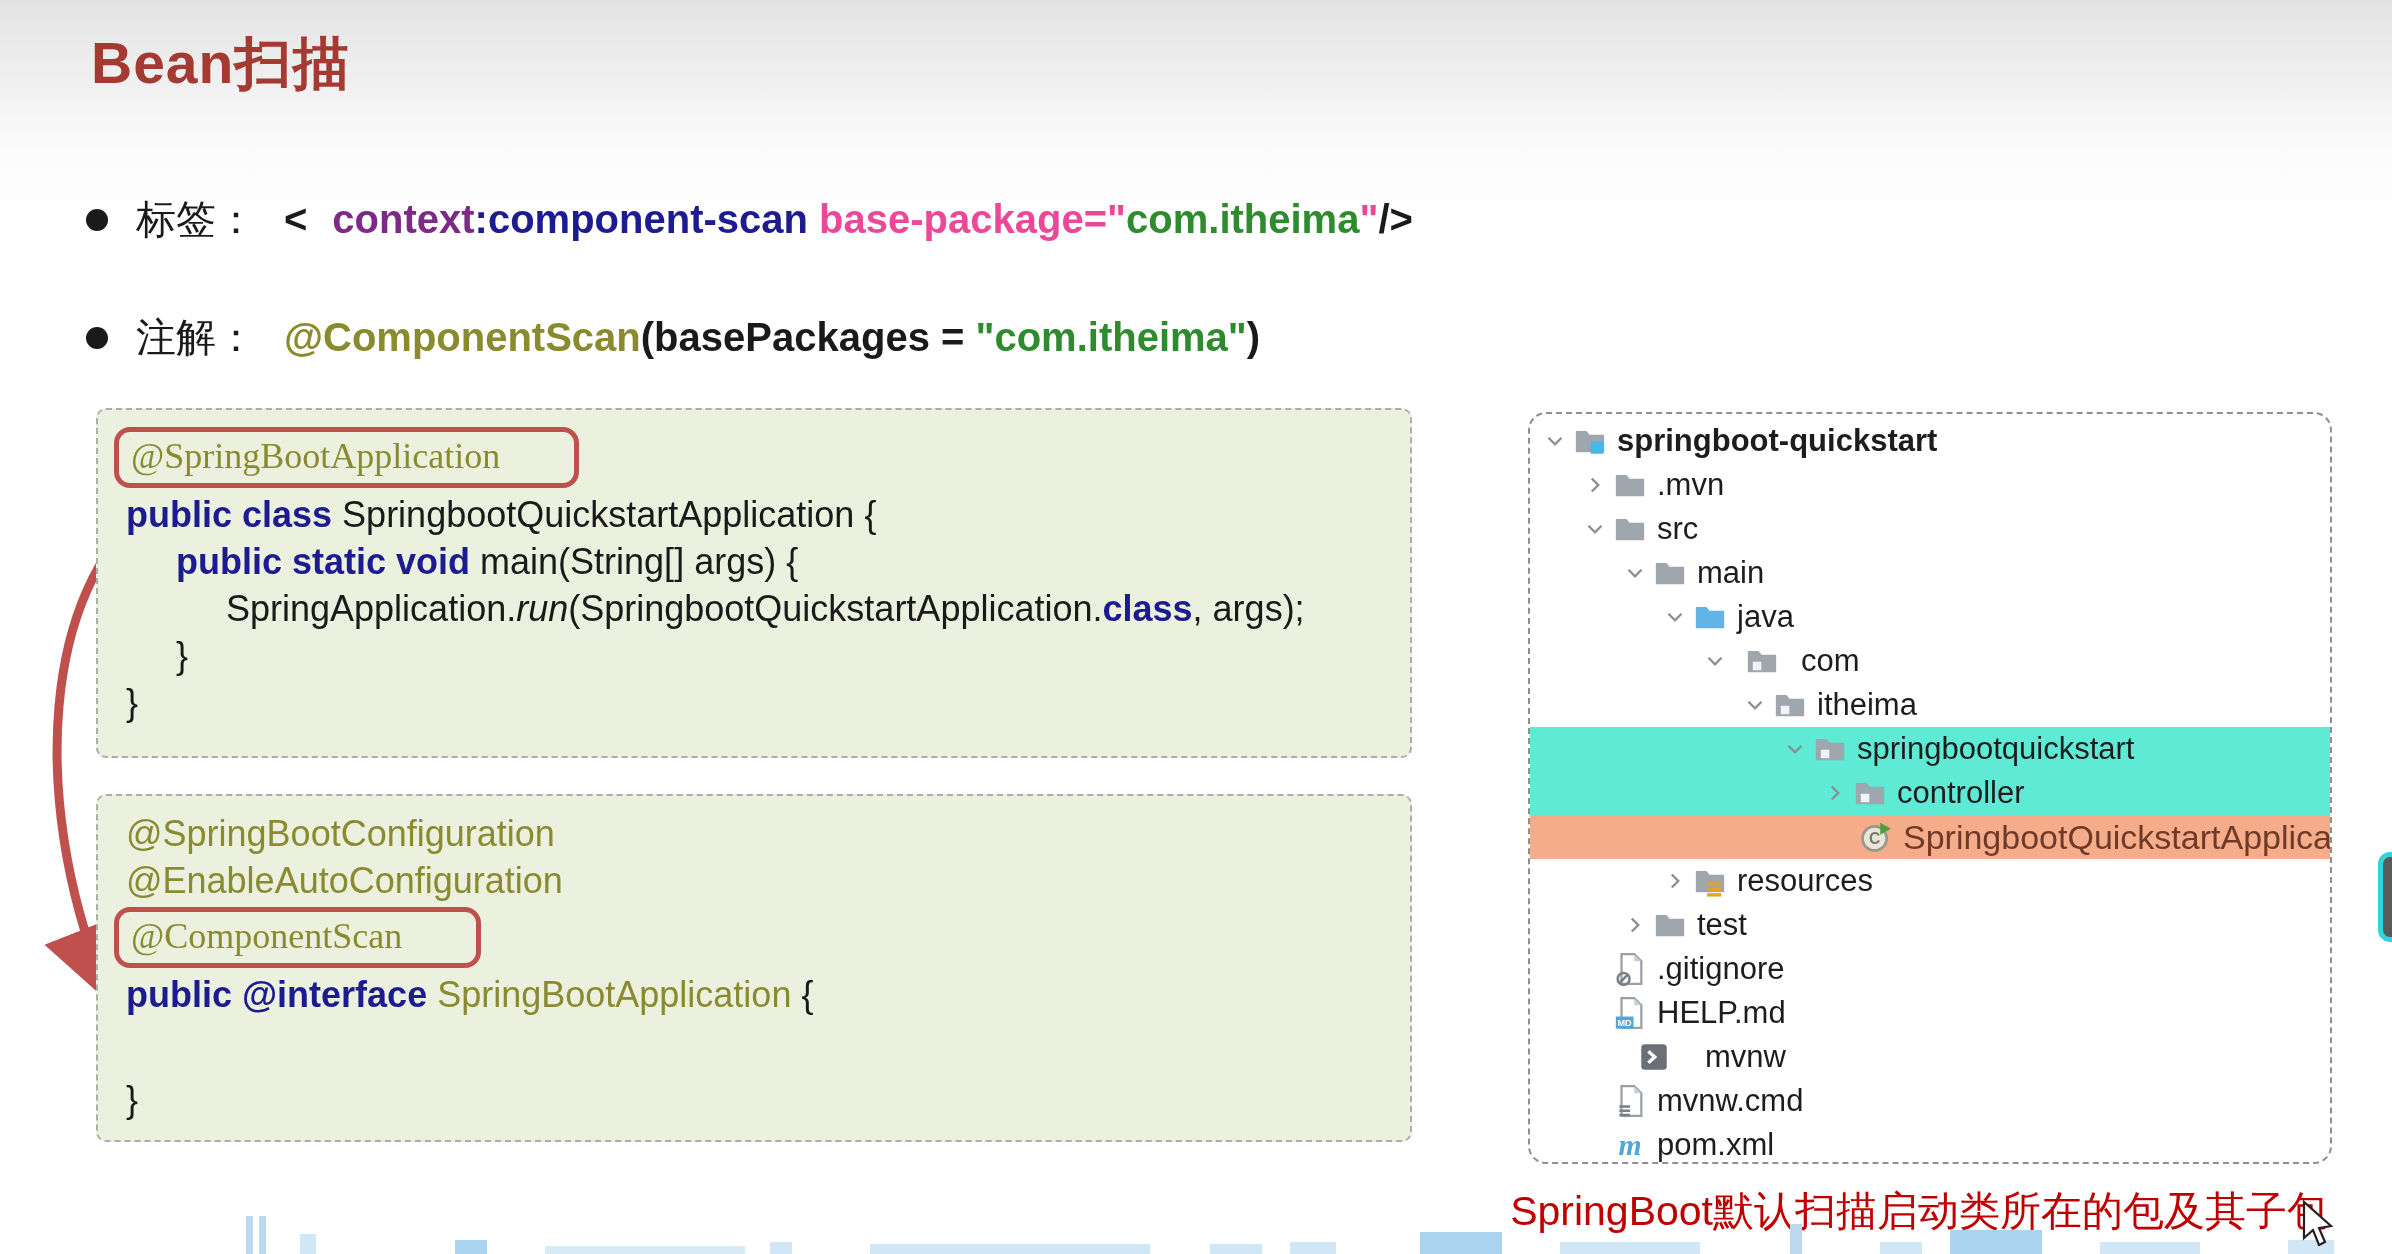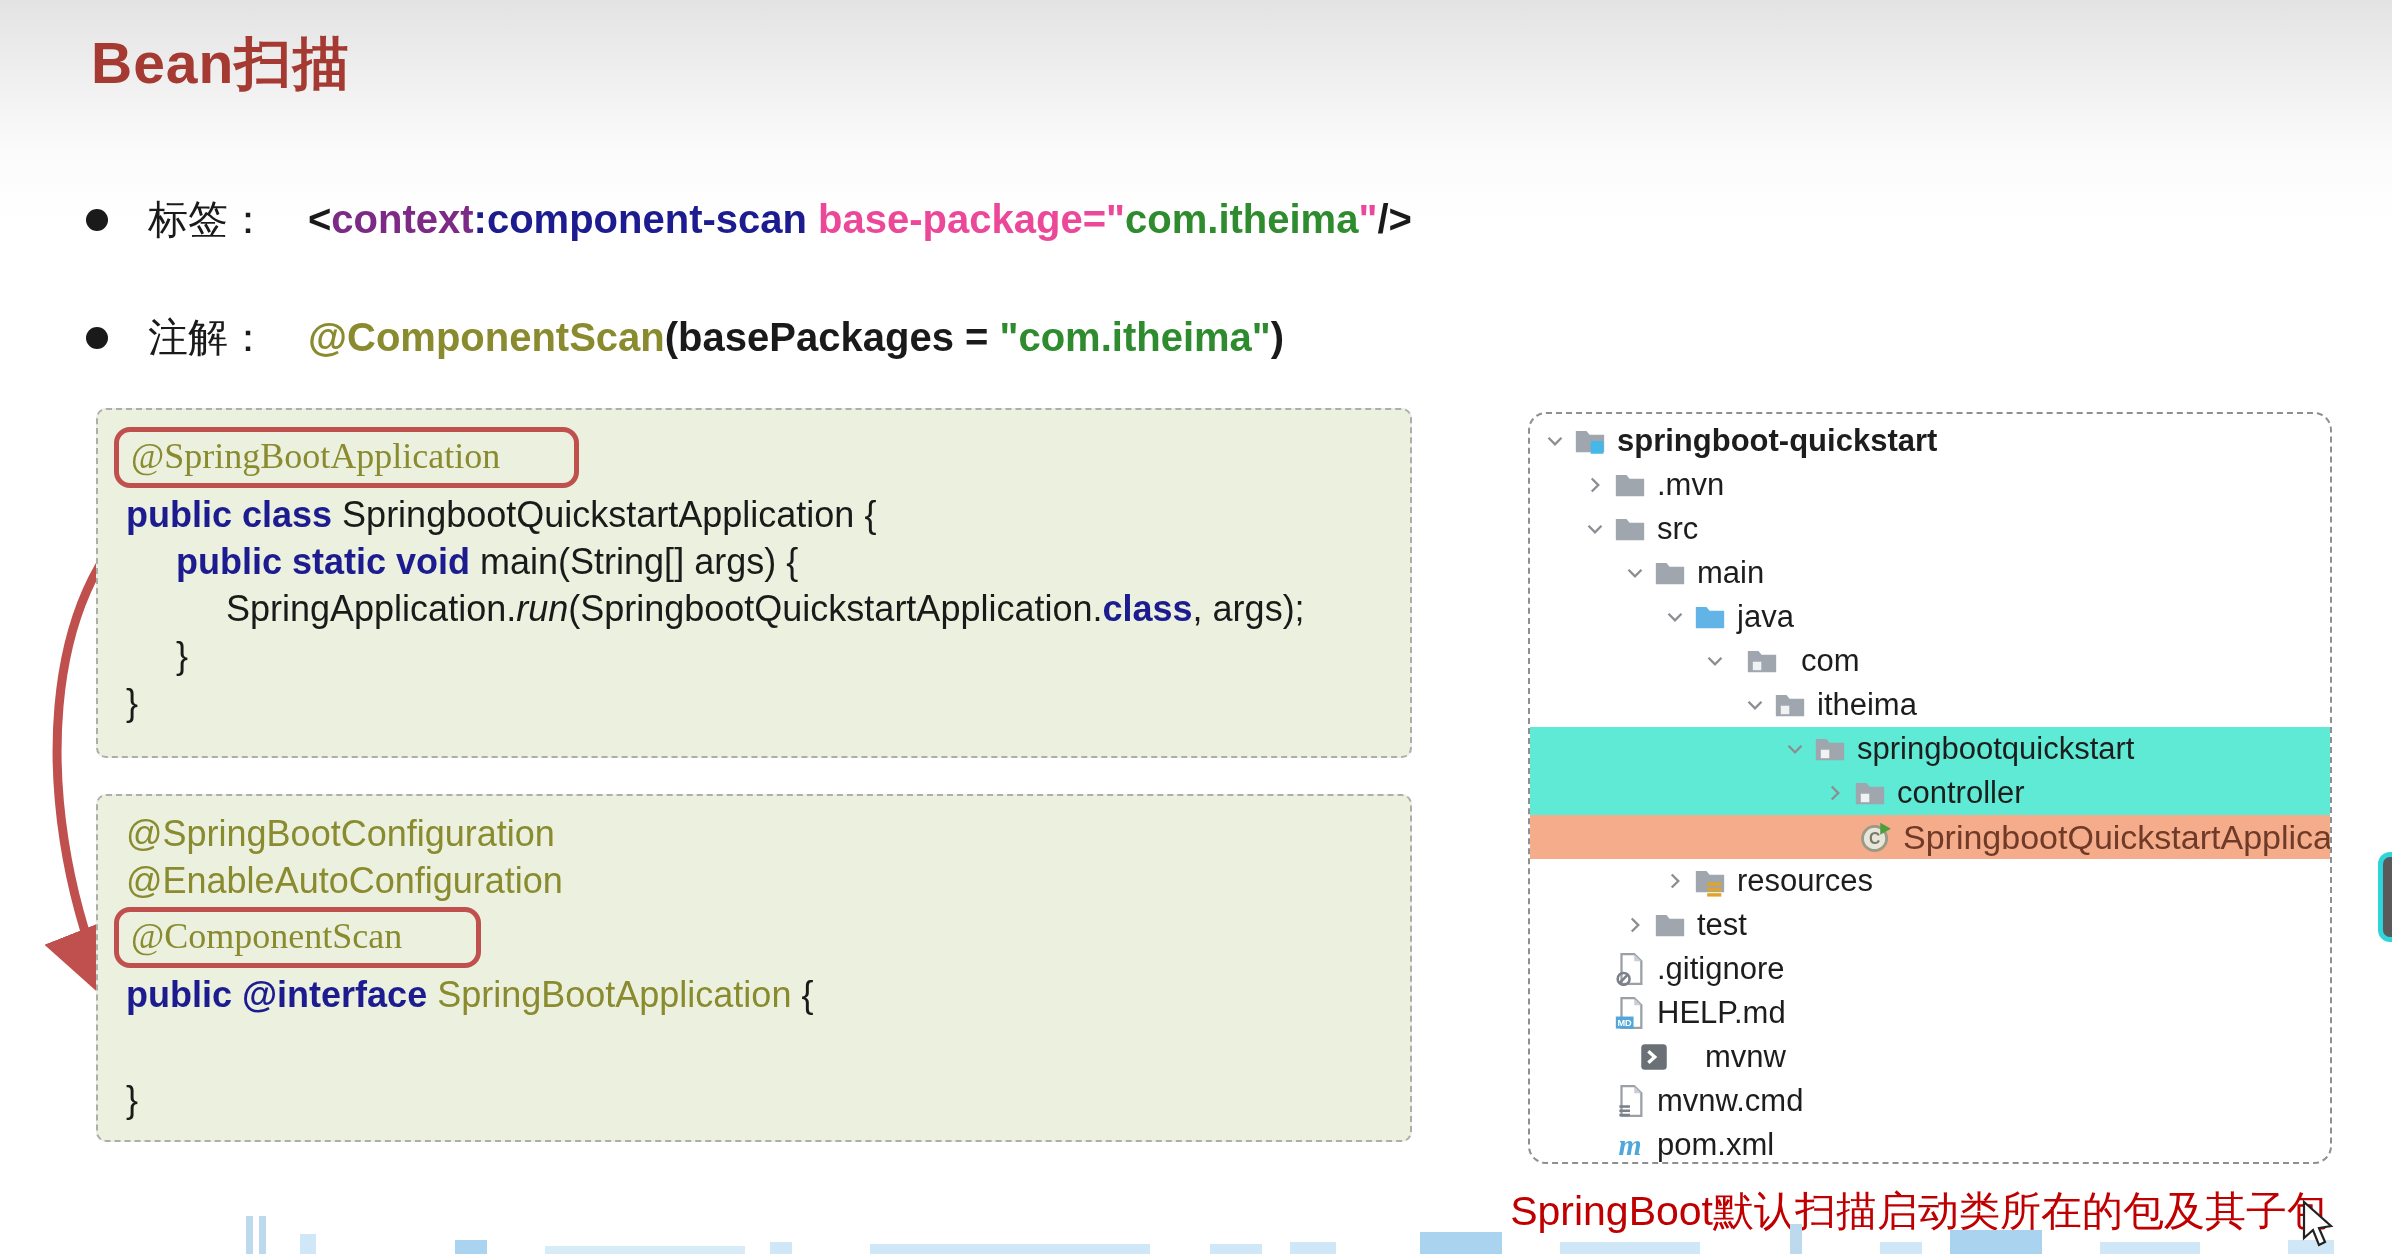--- a/index.html
+++ b/index.html
@@ -17,7 +17,7 @@
   }
 
   
-  .bullet-row{position:absolute;left:86px;display:flex;align-items:center;gap:40px;white-space:nowrap;}
+  .bullet-row{position:absolute;left:86px;display:flex;align-items:center;gap:28px;white-space:nowrap;}
   .bullet-row .dot{width:22px;height:22px;border-radius:50%;background:#1a1a1a;flex:0 0 auto;}
   .b-label{font-size:40px;color:#1a1a1a;}
   .b-code{font-size:40px;font-weight:600;}

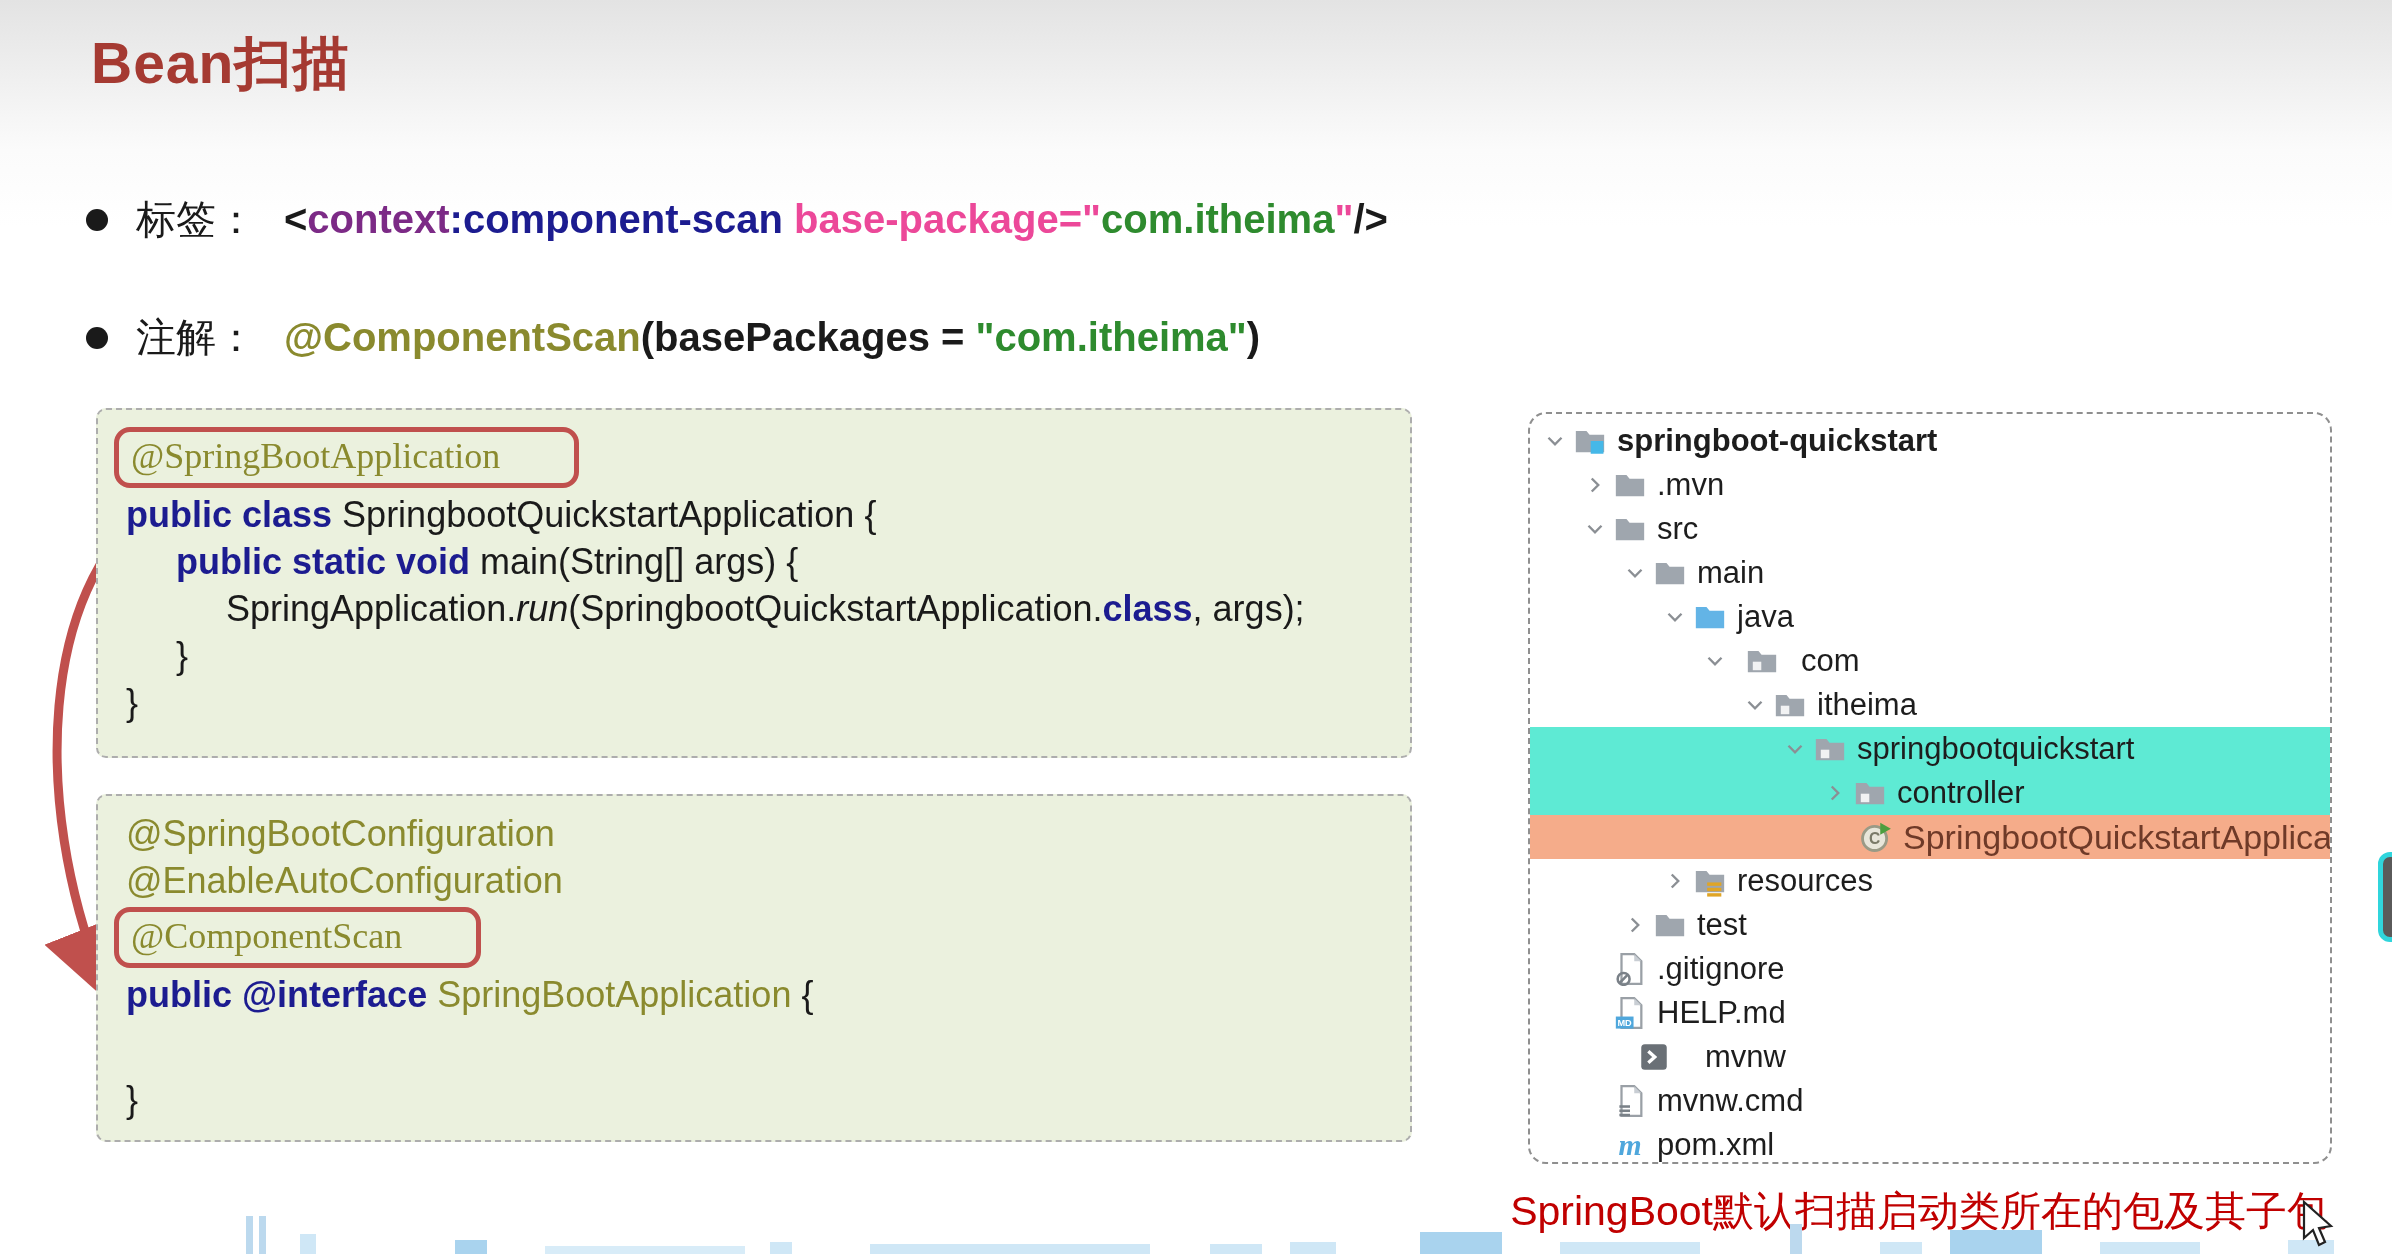--- a/index.html
+++ b/index.html
@@ -30,7 +30,7 @@
   .tk-olive{color:#8a8a2e;font-weight:inherit;}
   .tk-navy{color:#1c1c90;font-weight:700;}
   .tk-blue{color:#ec4899;font-weight:700;}
-  .tk-purple{color:#7c2a86;font-weight:700;}
+  .tk-purple{color:#7c2a86;font-weight:700;margin-left:25px;}
   .tk-green{color:#2e8b2e;font-weight:700;}
   .tk-italic{color:#1a1a1a;font-style:italic;}
 

